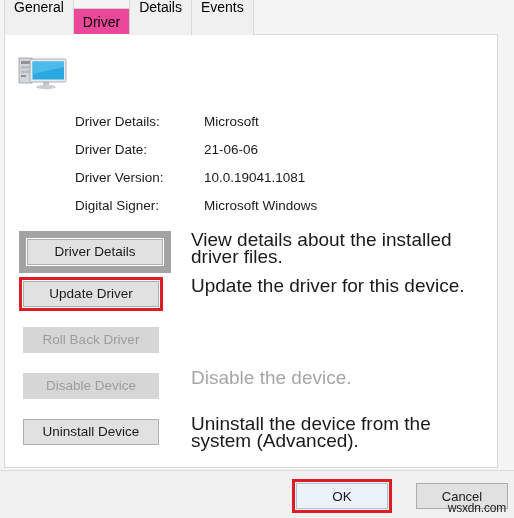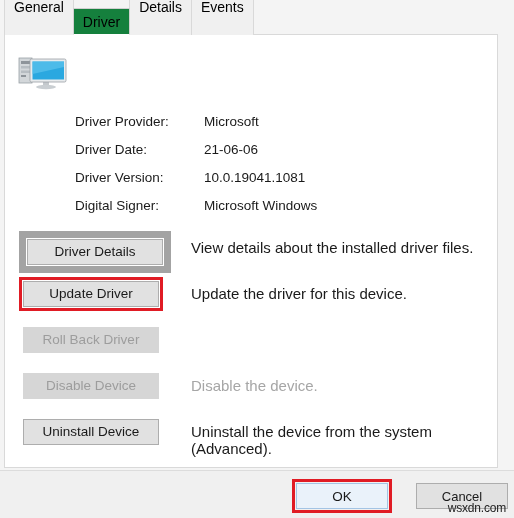--- a/index.html
+++ b/index.html
@@ -55,7 +55,7 @@
     user-select: none;
   }
   .tab.active {
-    background: #15803d;
+    background: #ec4899;
     height: 27px;
     line-height: 26px;
     border: 1px solid #d0d0d0;

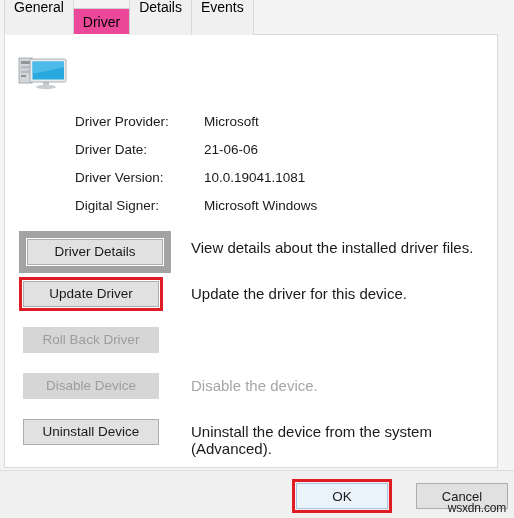--- a/index.html
+++ b/index.html
@@ -264,7 +264,7 @@
 
     <div class="info">
       <div class="info-row">
-        <div class="info-label">Driver Provider:</div>
+        <div class="info-label">Driver Details:</div>
         <div class="info-value">Microsoft</div>
       </div>
       <div class="info-row">

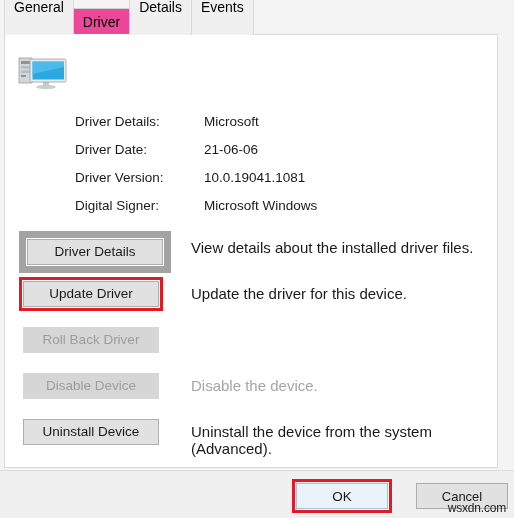--- a/index.html
+++ b/index.html
@@ -158,9 +158,9 @@
   .action-desc {
     position: absolute;
     left: 186px;
-    top: 8px;
+    top: 0;
     width: 300px;
-    font-size: 15px;
+    font-size: 19px;
     line-height: 17px;
     color: #1a1a1a;
   }

